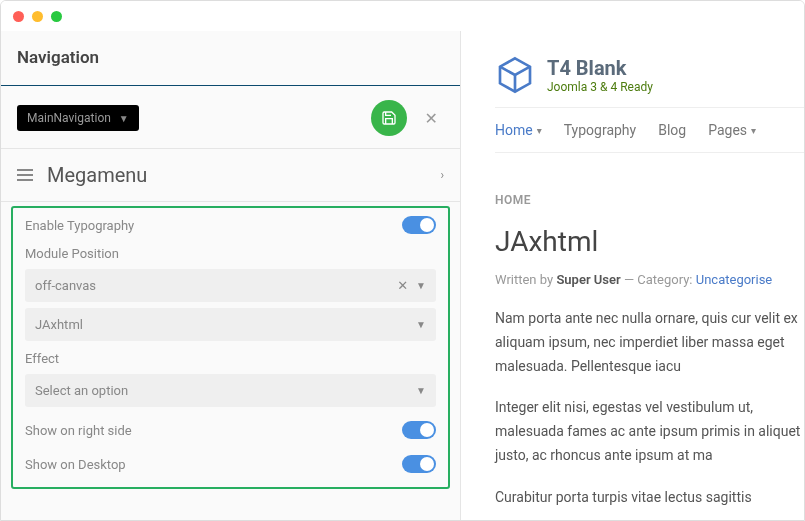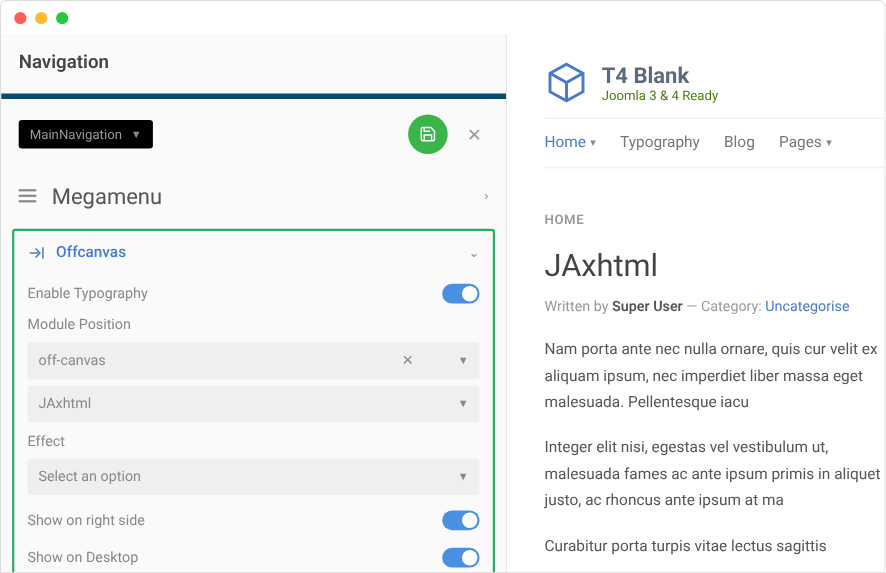--- a/index.html
+++ b/index.html
@@ -14,7 +14,7 @@
 .main { flex: 1; display: flex; overflow: hidden; }
 
 .left { width: 460px; border-right: 1px solid #e5e5e5; background: #fafafa; display: flex; flex-direction: column; overflow: hidden; }
-.header { padding: 16px 16px 18px; border-bottom: 5px solid #0c4a6e; }
+.header { padding: 16px 16px 18px; border-bottom: 1px solid #0c4a6e; }
 .header h2 { font-size: 17px; font-weight: 600; color: #444; }
 
 .topbar { display: flex; align-items: center; gap: 12px; padding: 14px 16px 12px; }

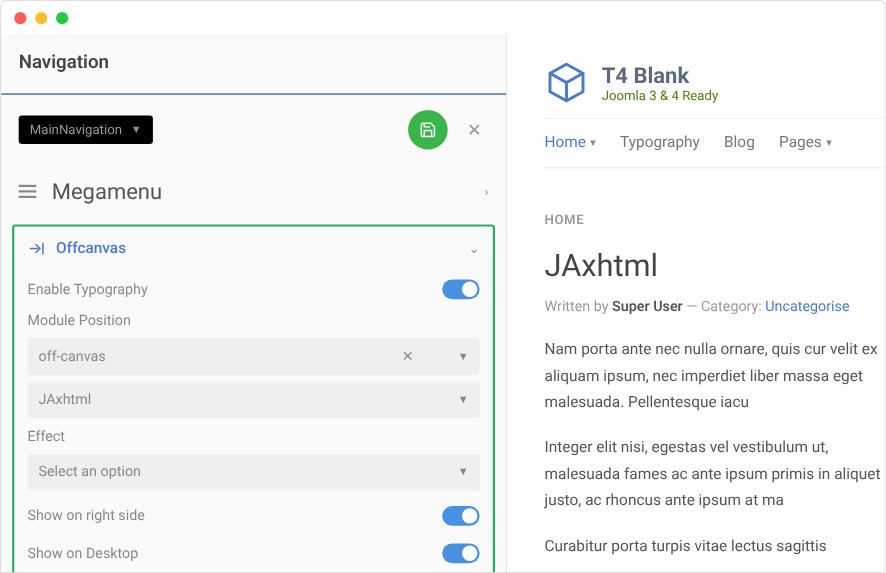--- a/index.html
+++ b/index.html
@@ -113,17 +113,6 @@
       <div class="divider"></div>
 
       <div class="panel">
-        <div class="phead">
-          <span class="icon">
-            <svg width="16" height="16" viewBox="0 0 24 24" fill="none" stroke="#4a7bc8" stroke-width="2">
-                <line x1="3" y1="12" x2="15" y2="12"></line>
-                <polyline points="11 6 17 12 11 18"></polyline>
-                <line x1="21" y1="4" x2="21" y2="20"></line>
-              </svg>
-          </span>
-          <span style="flex:1">Offcanvas</span>
-          <span class="chev">⌄</span>
-        </div>
 
         <div class="field-row">
           <div class="flabel">Enable Typography</div>

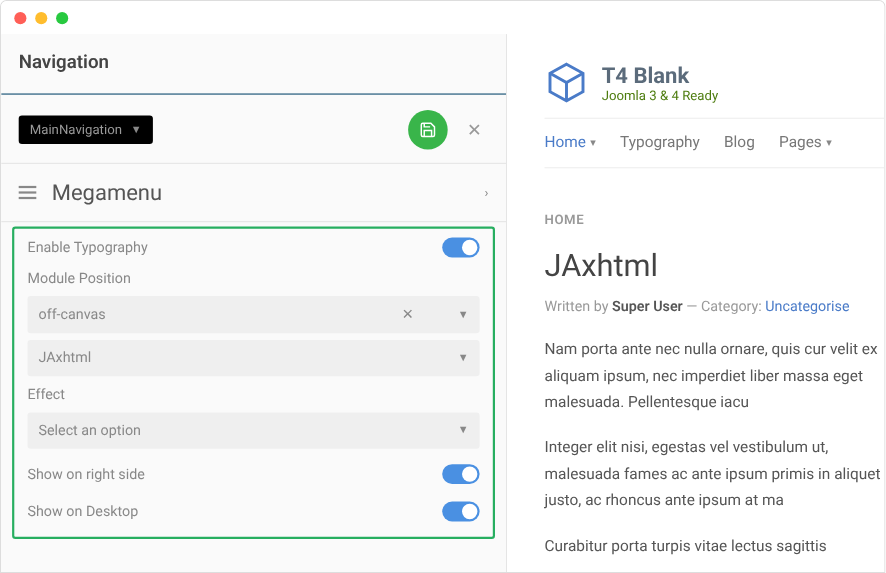--- a/index.html
+++ b/index.html
@@ -37,7 +37,7 @@
 .field-row { display: flex; align-items: center; padding: 8px 6px; color: #888; font-size: 13px; }
 .field-row .flabel { flex: 1; }
 .field-title { color: #888; font-size: 13px; padding: 4px 6px; }
-.select { background: #efefef; border-radius: 3px; padding: 9px 10px; color: #888; display: flex; align-items: center; font-size: 13px; margin: 4px 6px 6px; cursor: pointer; gap: 32px; }
+.select { background: #efefef; border-radius: 3px; padding: 9px 10px; color: #888; display: flex; align-items: center; font-size: 13px; margin: 4px 6px 6px; cursor: pointer; }
 .select .sval { flex: 1; }
 .select .sx { margin-right: 8px; color: #888; }
 .caret { font-size: 10px; color: #888; }

